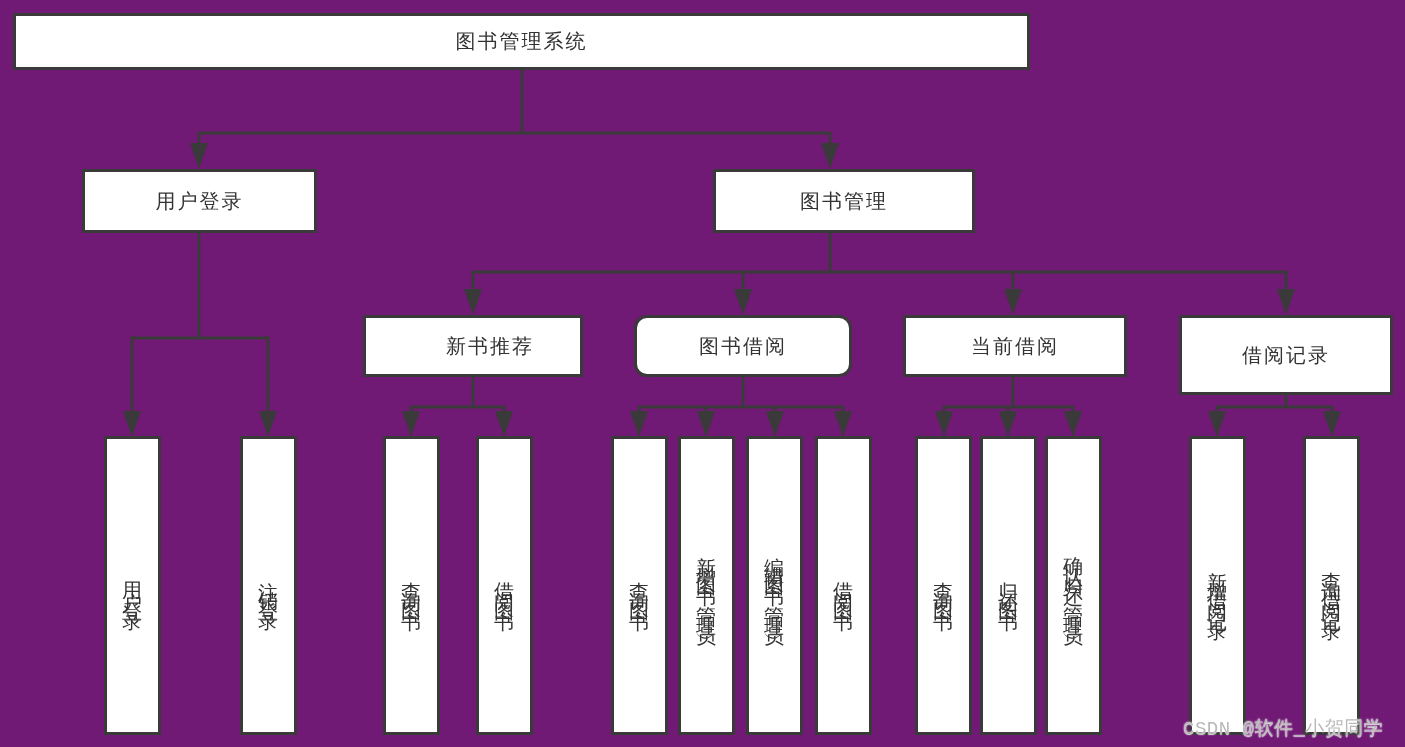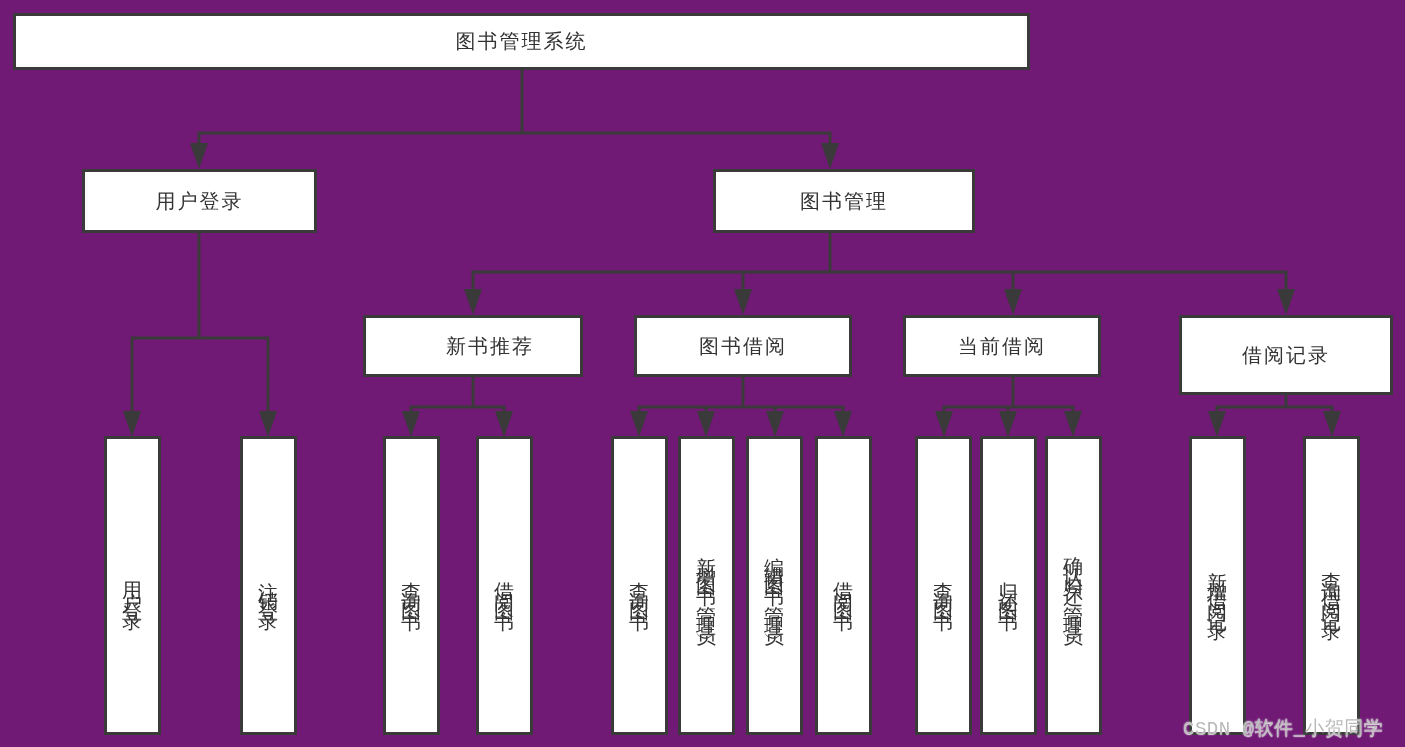--- a/index.html
+++ b/index.html
@@ -135,7 +135,7 @@
   <div class="node" style="left:363px; top:315px; width:220px; height:62px;padding-left:34px;">
     <span class="ht">新书推荐</span>
   </div>
-  <div class="node" style="left:634px; top:315px; width:218px; height:62px;">
+  <div class="node" style="left:634px; top:315px; width:218px; height:62px;border-radius:13px;">
     <span class="ht">图书借阅</span>
   </div>
   <div class="node" style="left:903px; top:315px; width:198px; height:62px;">

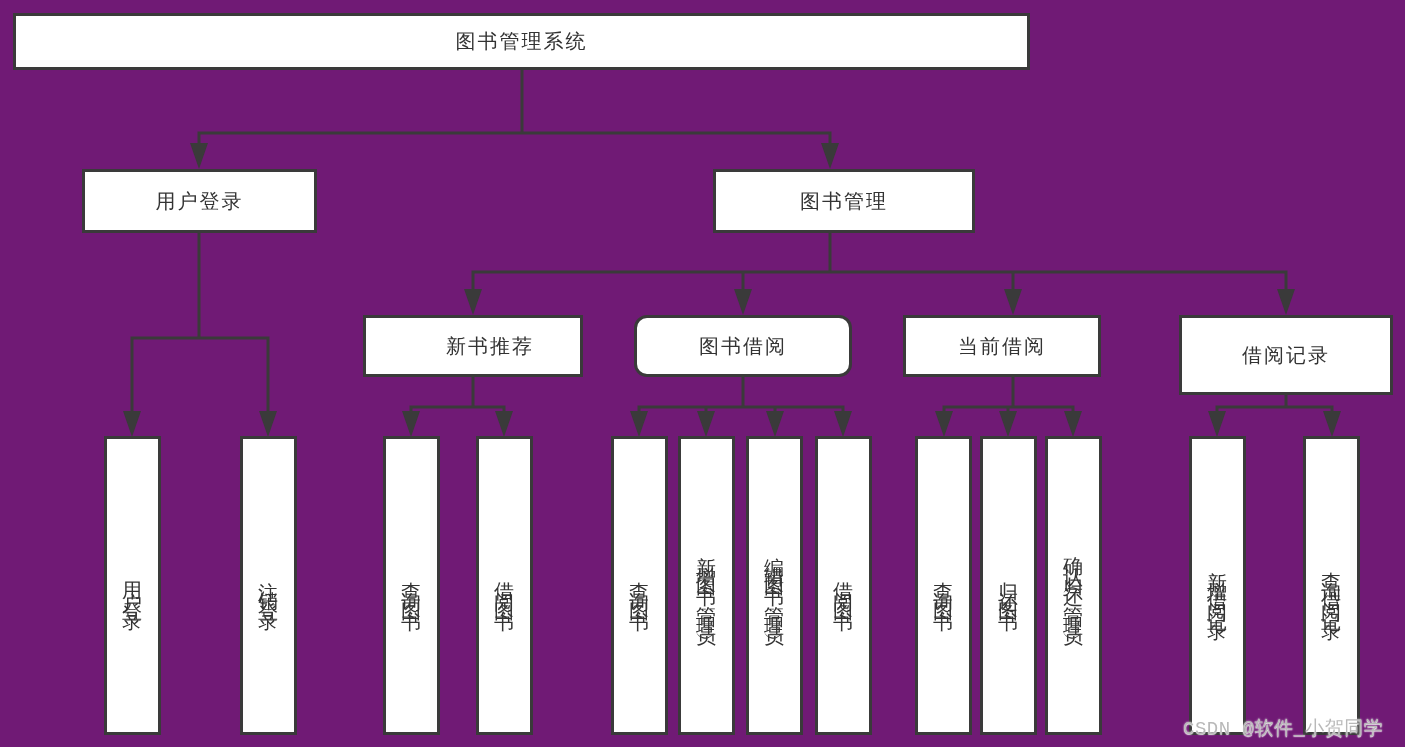--- a/index.html
+++ b/index.html
@@ -138,7 +138,7 @@
   <div class="node" style="left:634px; top:315px; width:218px; height:62px;border-radius:13px;">
     <span class="ht">图书借阅</span>
   </div>
-  <div class="node" style="left:903px; top:315px; width:198px; height:62px;">
+  <div class="node" style="left:903px; top:315px; width:224px; height:62px;">
     <span class="ht">当前借阅</span>
   </div>
   <div class="node" style="left:1179px; top:315px; width:214px; height:80px;">

